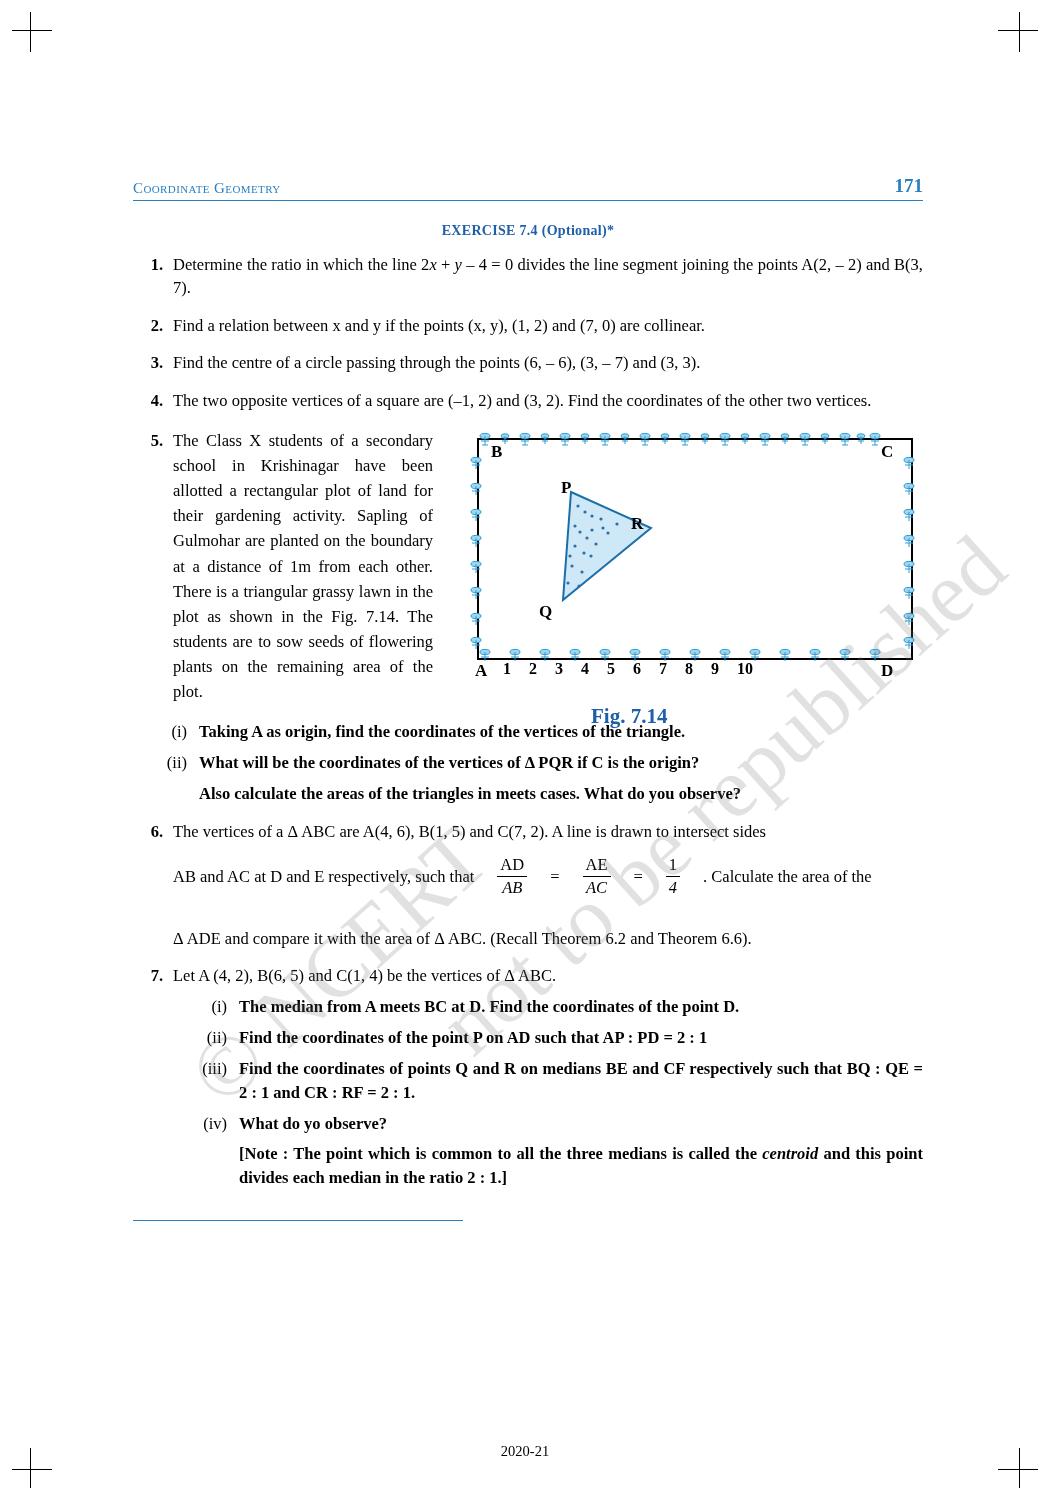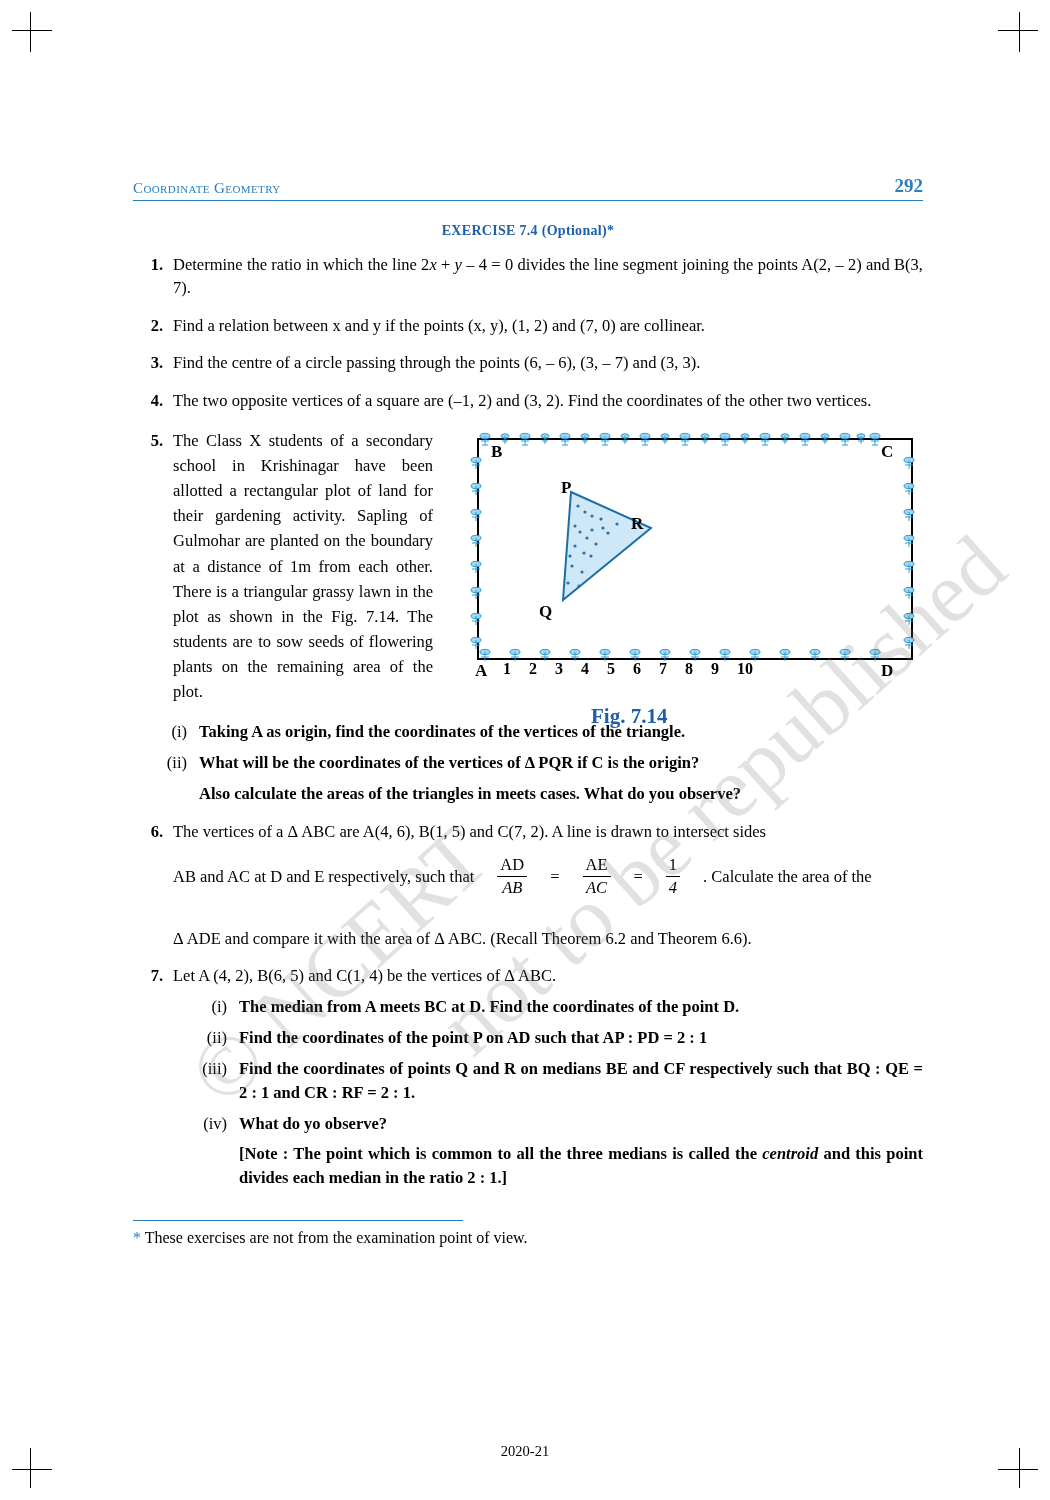--- a/index.html
+++ b/index.html
@@ -165,7 +165,7 @@
 
     <div class="runhead">
       <div class="chapter">Coordinate Geometry</div>
-      <div class="pageno">292</div>
+      <div class="pageno">171</div>
     </div>
 
     <div class="ex-title">EXERCISE  7.4  (Optional)*</div>

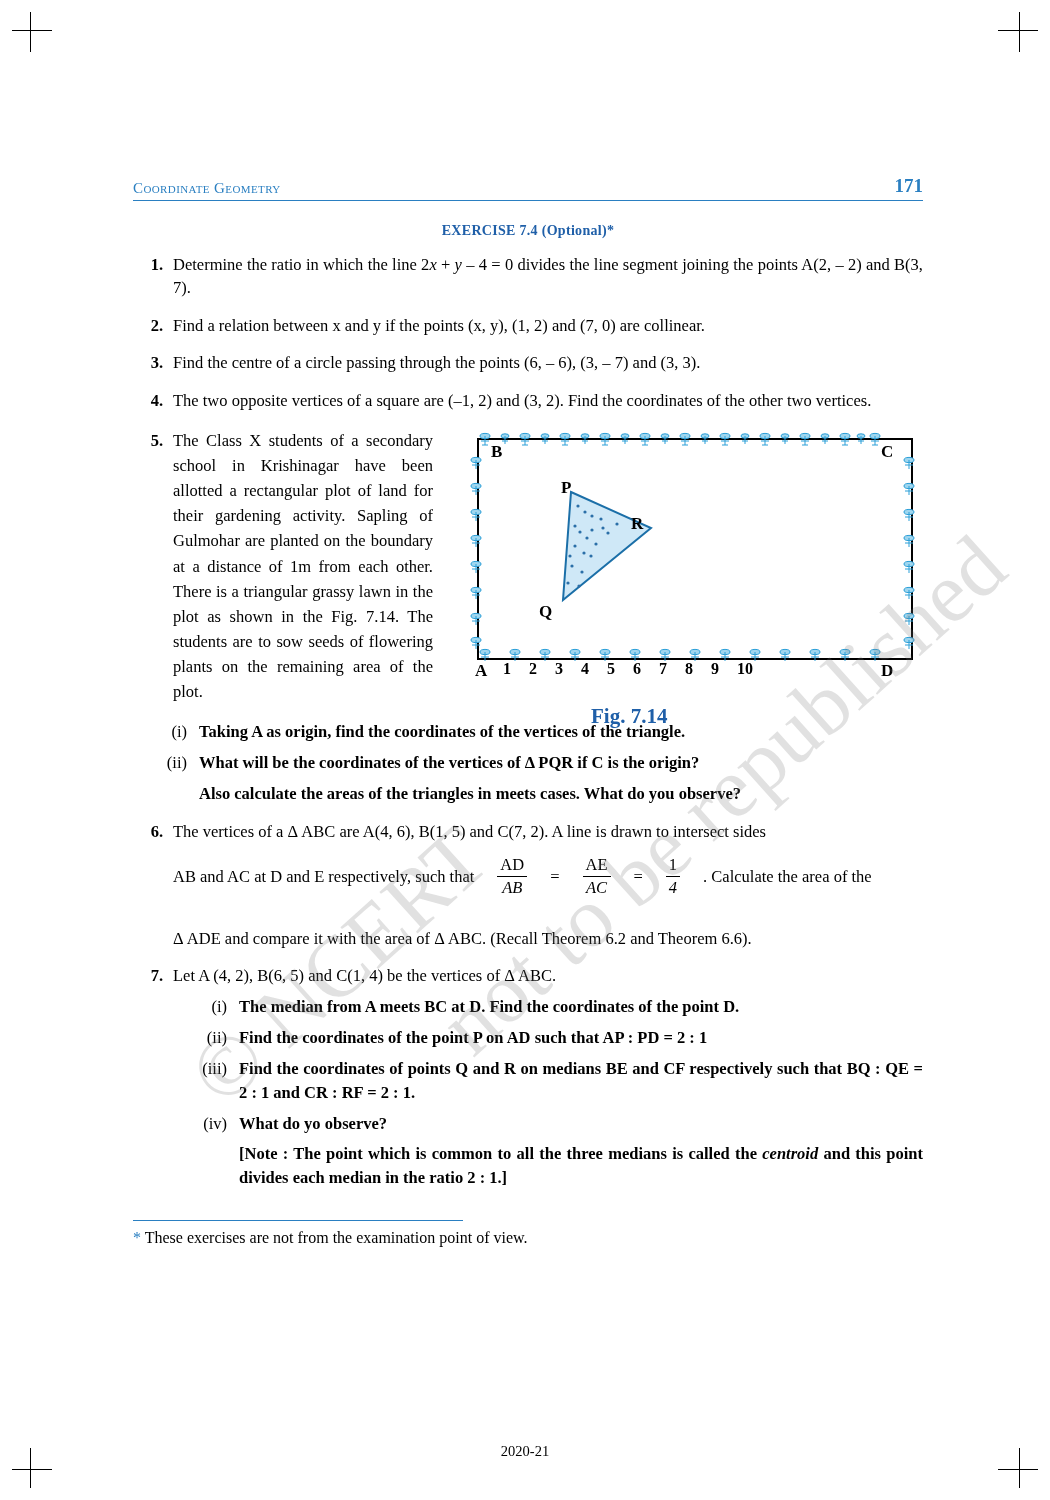--- a/index.html
+++ b/index.html
@@ -607,9 +607,6 @@
     </div>
 
     <div class="footnote-rule"></div>
-    <div class="footnote">
-      <span class="star">*</span><span> These exercises are not from the examination point of view.</span>
-    </div>
   </div>
 
   <div class="pagefoot">2020-21</div>

